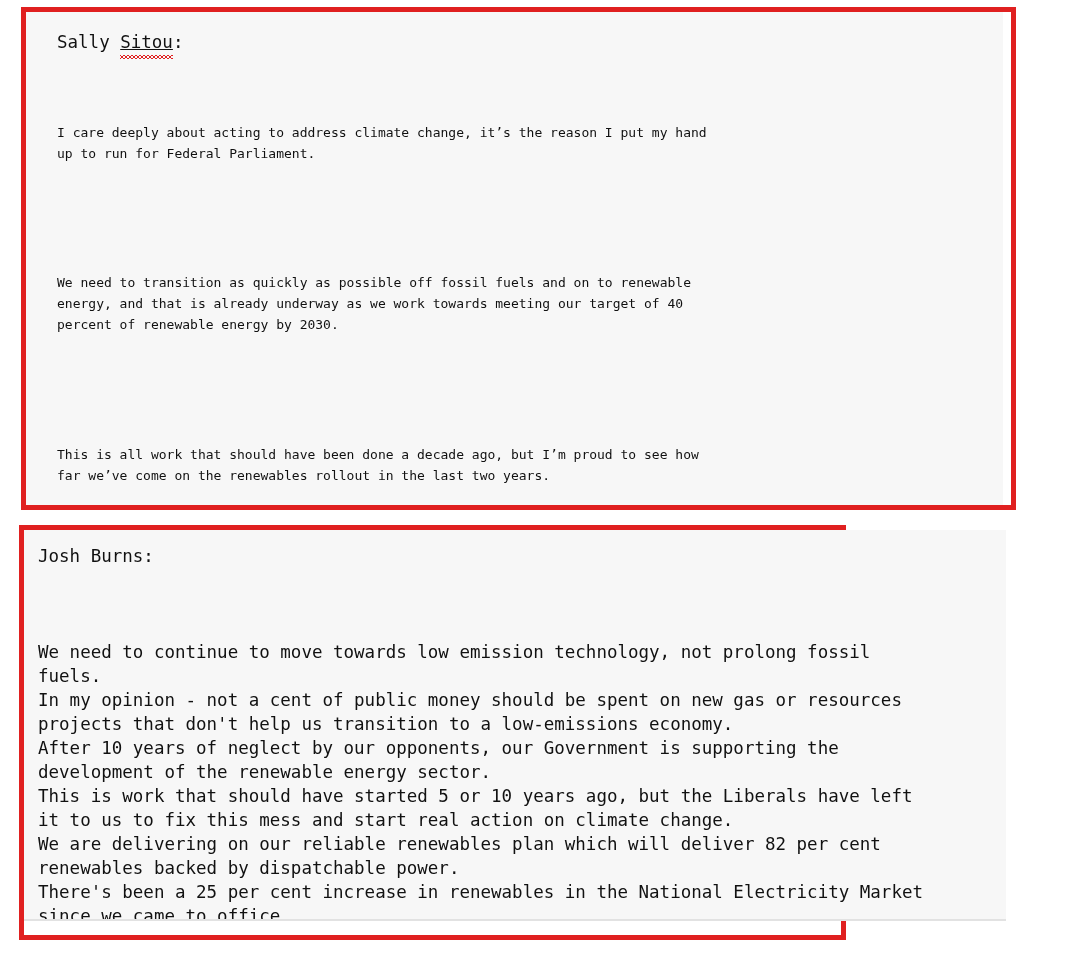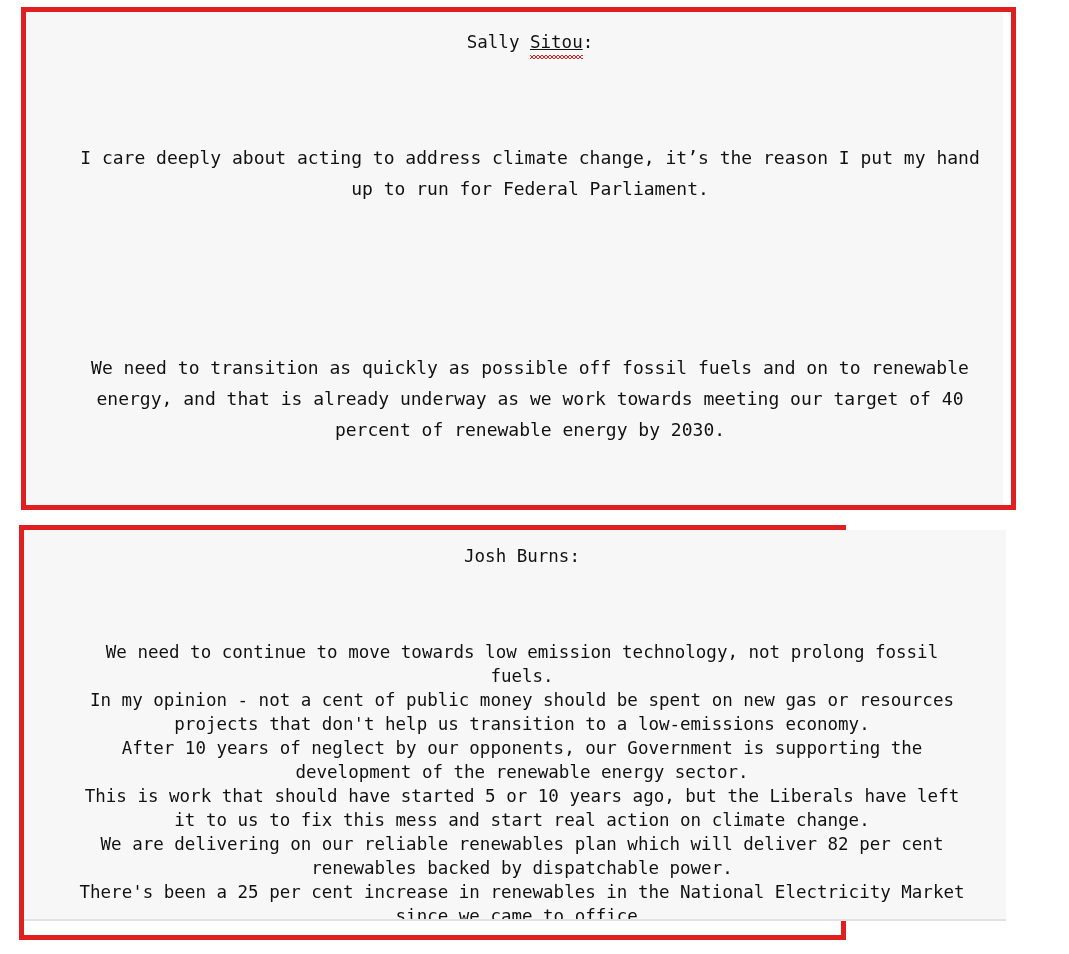--- a/index.html
+++ b/index.html
@@ -28,7 +28,6 @@
     box-sizing: border-box;
     border: 5px solid #e02020;
     background: #ffffff;
-    text-align: center;
   }
 
   #frame-sitou {

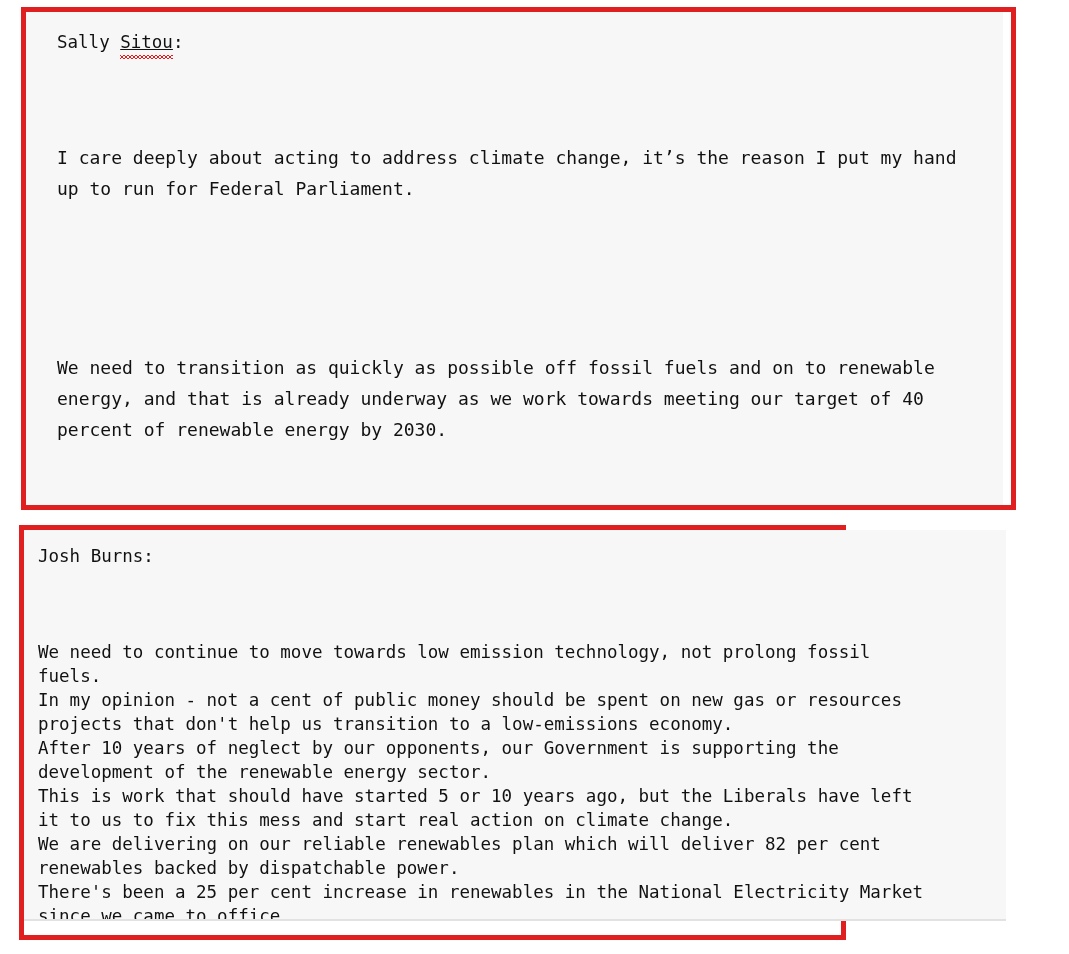--- a/index.html
+++ b/index.html
@@ -96,8 +96,8 @@
 
   .quote-body {
     font-family: "DejaVu Sans Mono", "Liberation Mono", monospace;
-    font-size: 18px;
-    line-height: 31px;
+    font-size: 13px;
+    line-height: 21px;
     color: #111111;
     margin: 0;
     white-space: pre-wrap;

